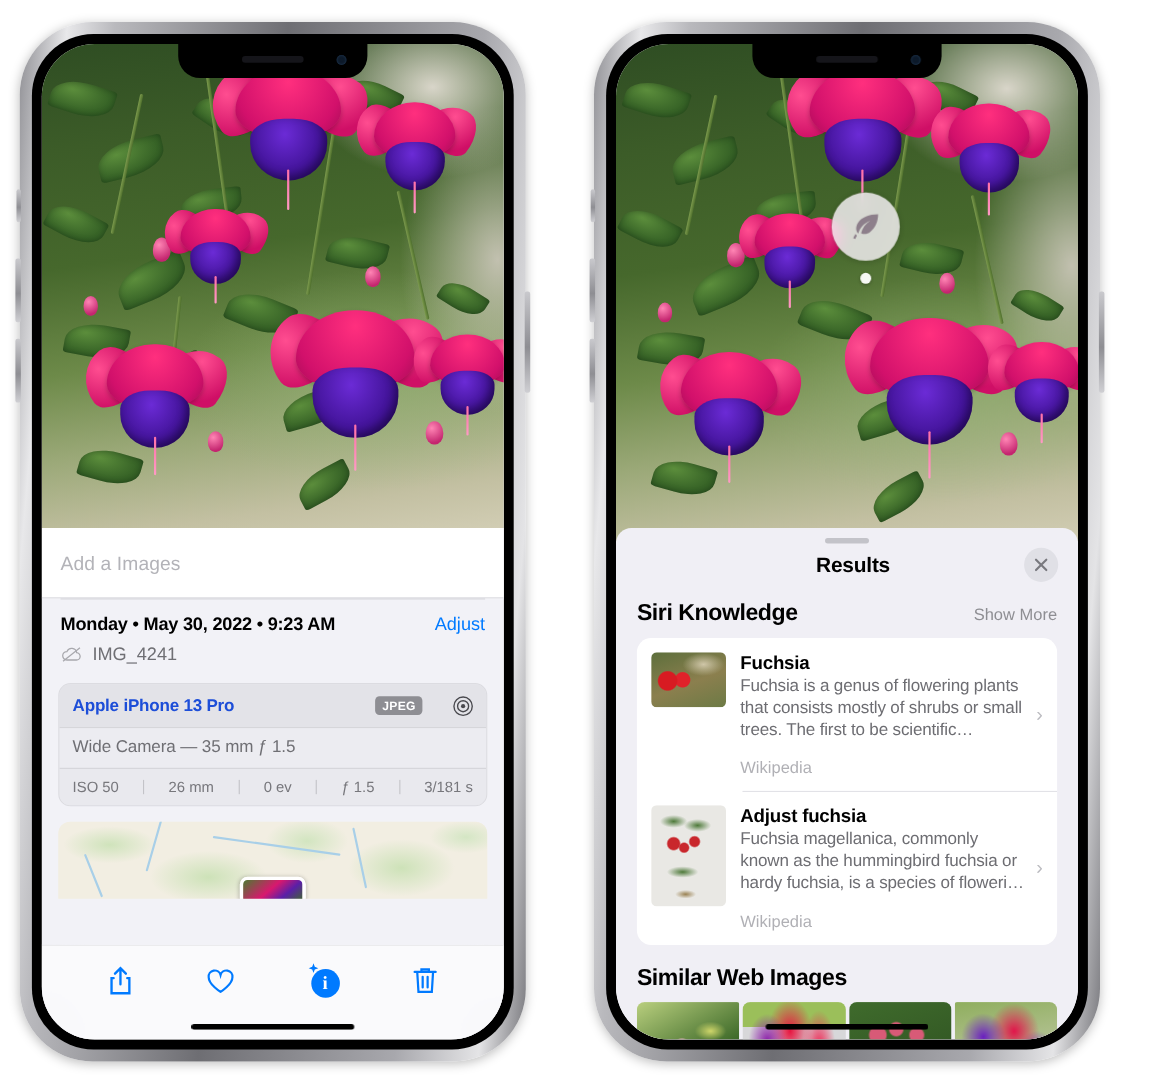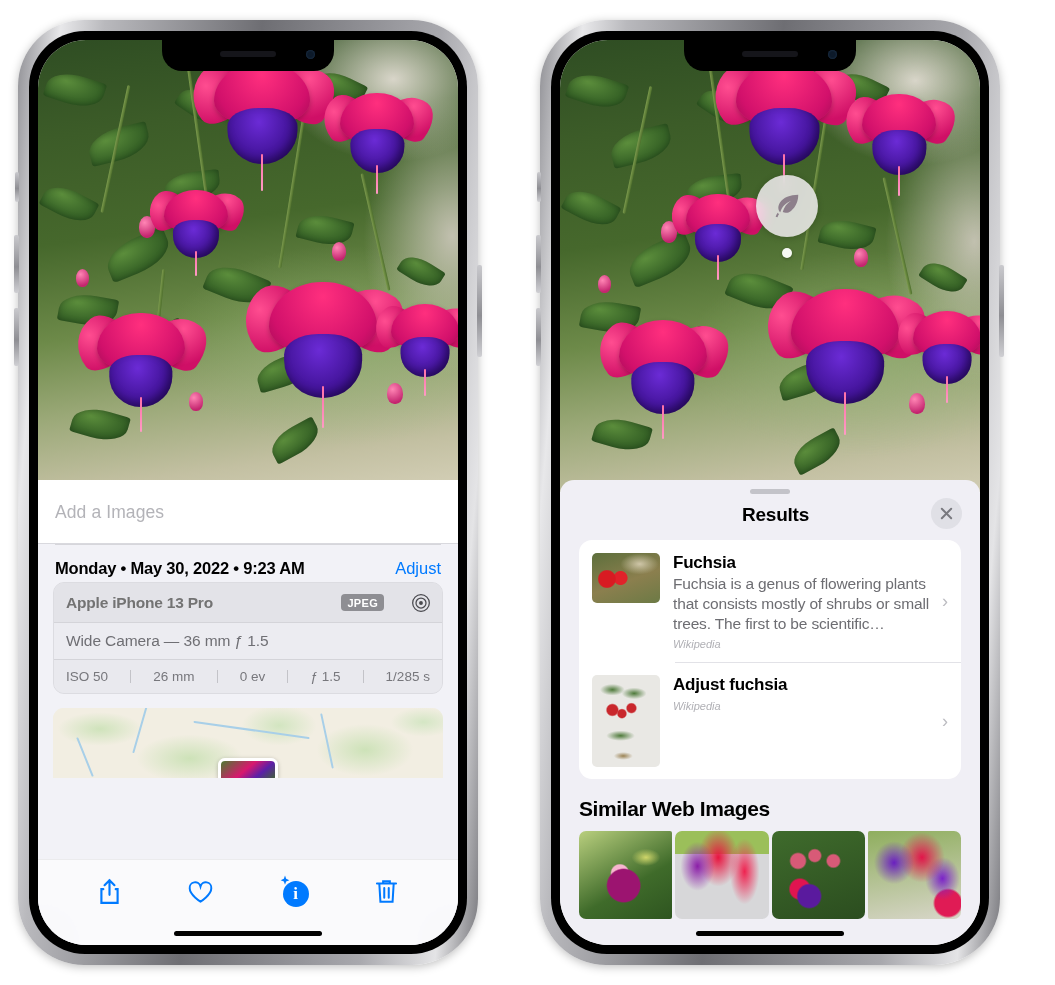--- a/index.html
+++ b/index.html
@@ -618,6 +618,10 @@
             </div>
           </div>
 
+          <div class="sec-head">
+            <div class="sec-title">Siri Knowledge</div>
+            <div class="sec-action">Show More</div>
+          </div>
 
           <div class="kn-card">
 

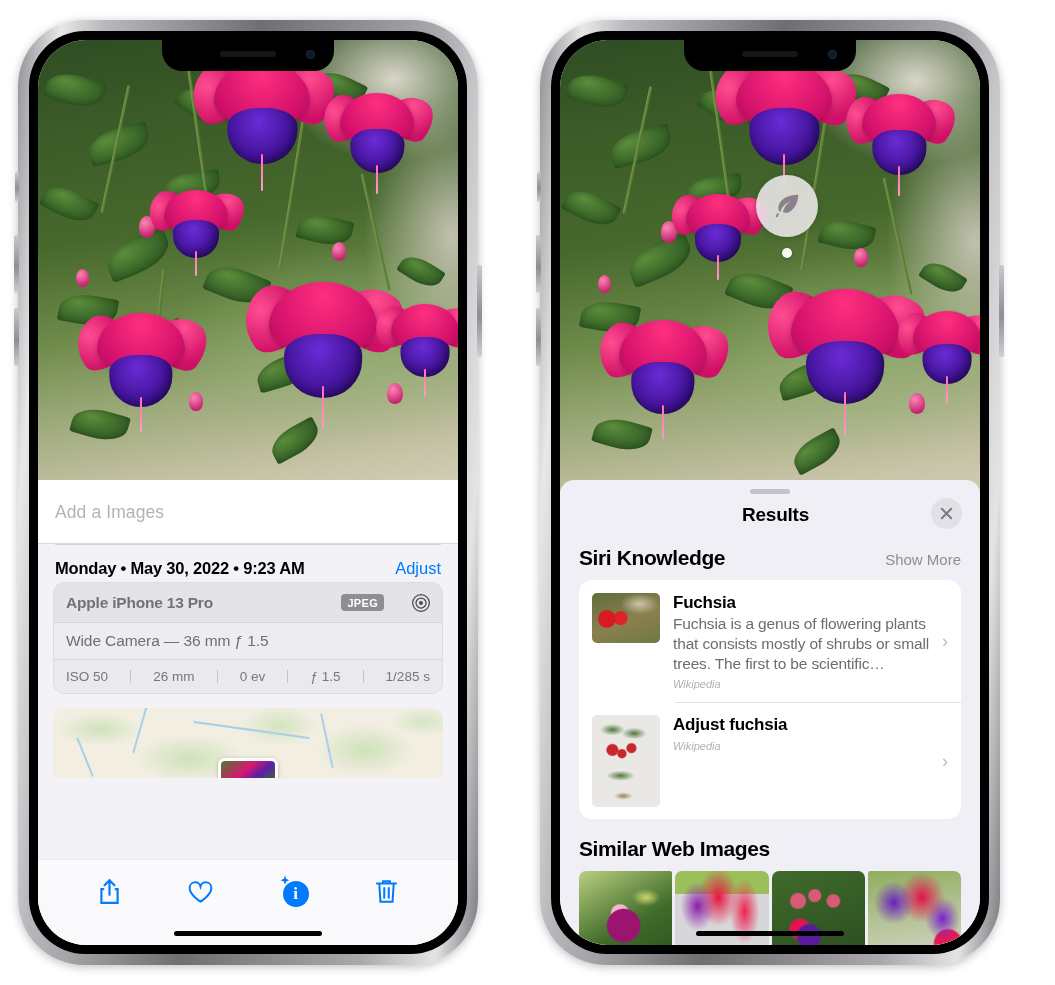--- a/index.html
+++ b/index.html
@@ -447,6 +447,13 @@
             <div class="adjust-link">Adjust</div>
           </div>
 
+          <div class="file-row">
+            <svg width="20" height="14" viewBox="0 0 26 18">
+              <path fill="none" stroke="#a8a8ad" stroke-width="1.5" d="M7.5 15.5h11.2a4.3 4.3 0 0 0 .4-8.6A6 6 0 0 0 7.6 5.6a4.6 4.6 0 0 0-.1 9.9z"></path>
+              <line x1="3" y1="17" x2="23" y2="1" stroke="#a8a8ad" stroke-width="1.5"></line>
+            </svg>
+            <div class="file-name">IMG_4241</div>
+          </div>
 
           <div class="meta-card">
             <div class="meta-head">

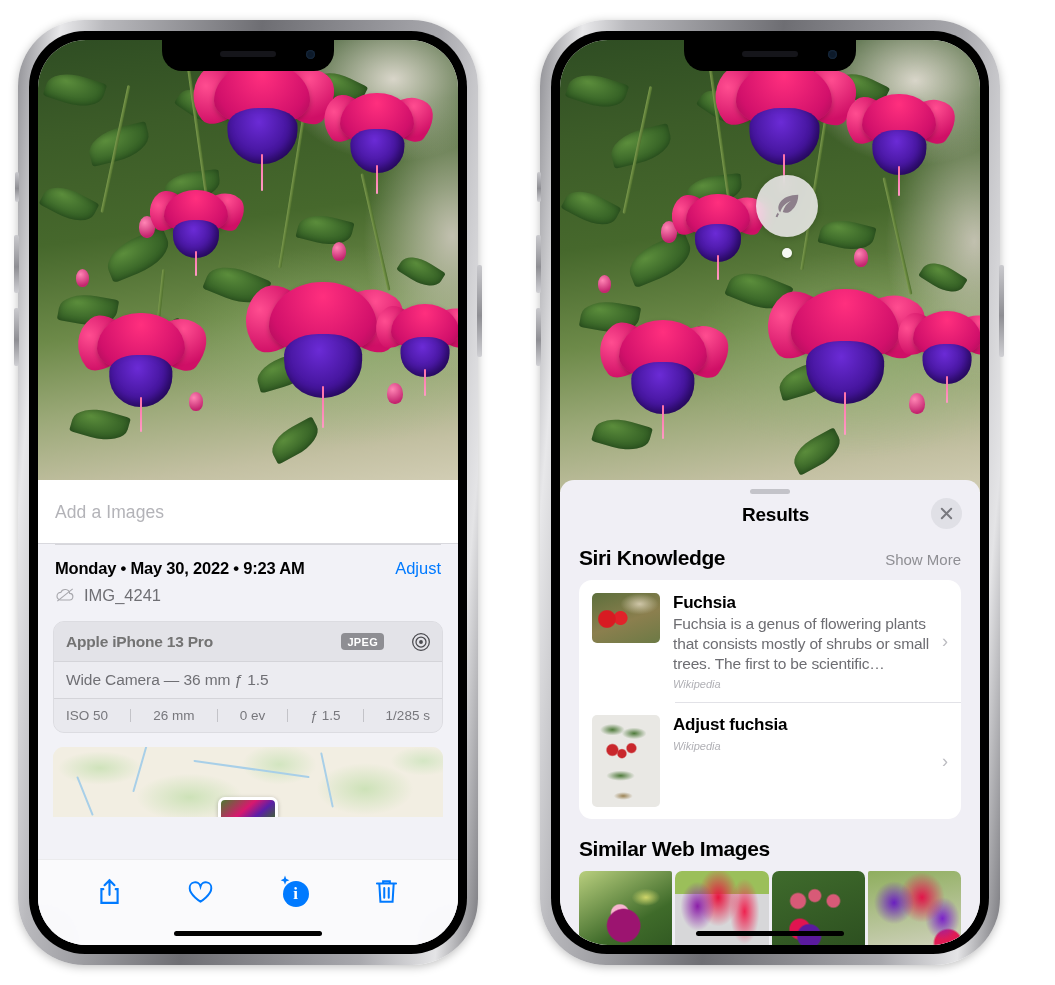--- a/index.html
+++ b/index.html
@@ -186,7 +186,7 @@
     background: #e3e3e8;
     border-bottom: .5px solid #d4d4d9;
   }
-  .meta-device { font-size: 15.5px; font-weight: 700; color:#737373; letter-spacing:-.2px;}
+  .meta-device { font-size: 15.5px; font-weight: 700; color:#1d4ed8; letter-spacing:-.2px;}
   .meta-head-right { display:flex; align-items:center; gap:27px; }
   .badge-jpeg {
     background:#8e8e93; color:#fff; font-size:11px; font-weight:700;

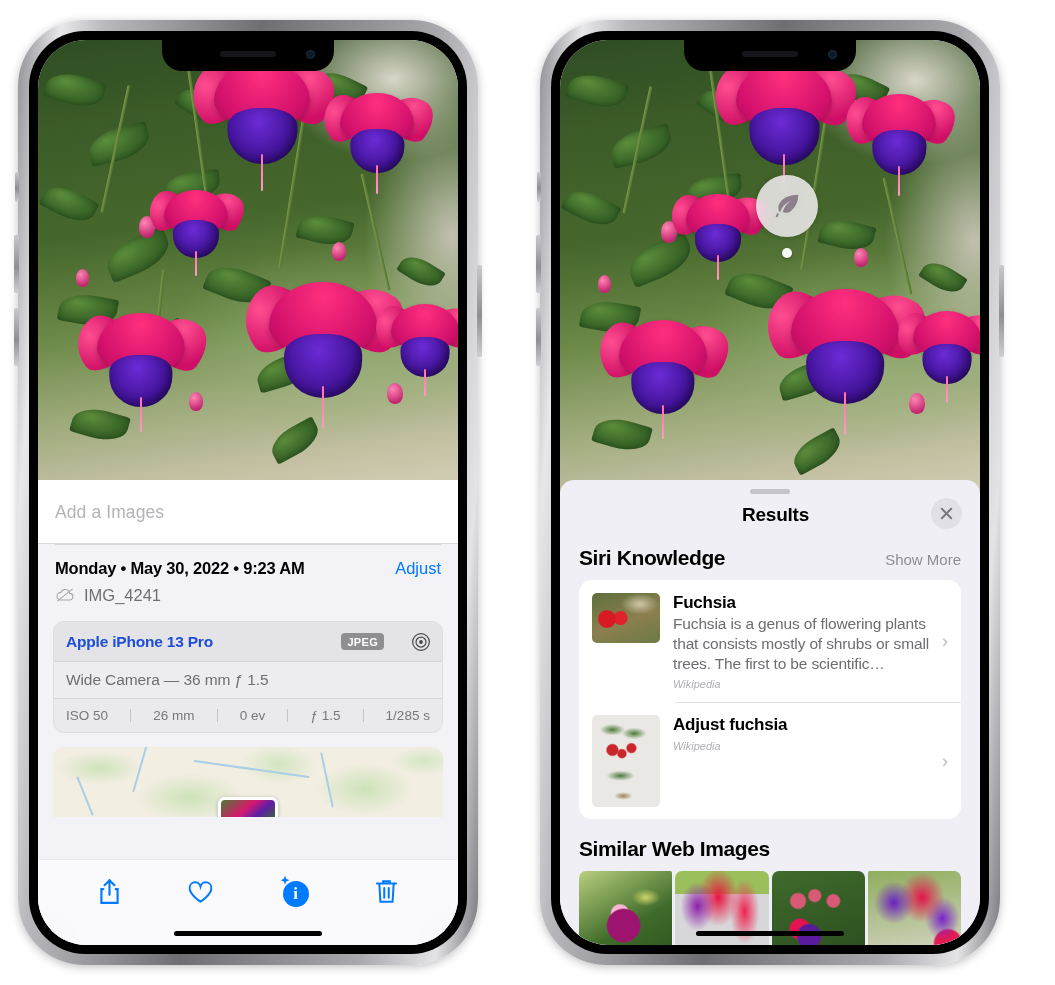--- a/index.html
+++ b/index.html
@@ -468,7 +468,7 @@
               </div>
             </div>
             <div class="meta-body">
-              <div class="meta-line1">Wide Camera — 36 mm ƒ 1.5</div>
+              <div class="meta-line1">Wide Camera — 35 mm ƒ 1.5</div>
             </div>
             <div class="meta-exif">
               <div class="exif-item">ISO 50</div>

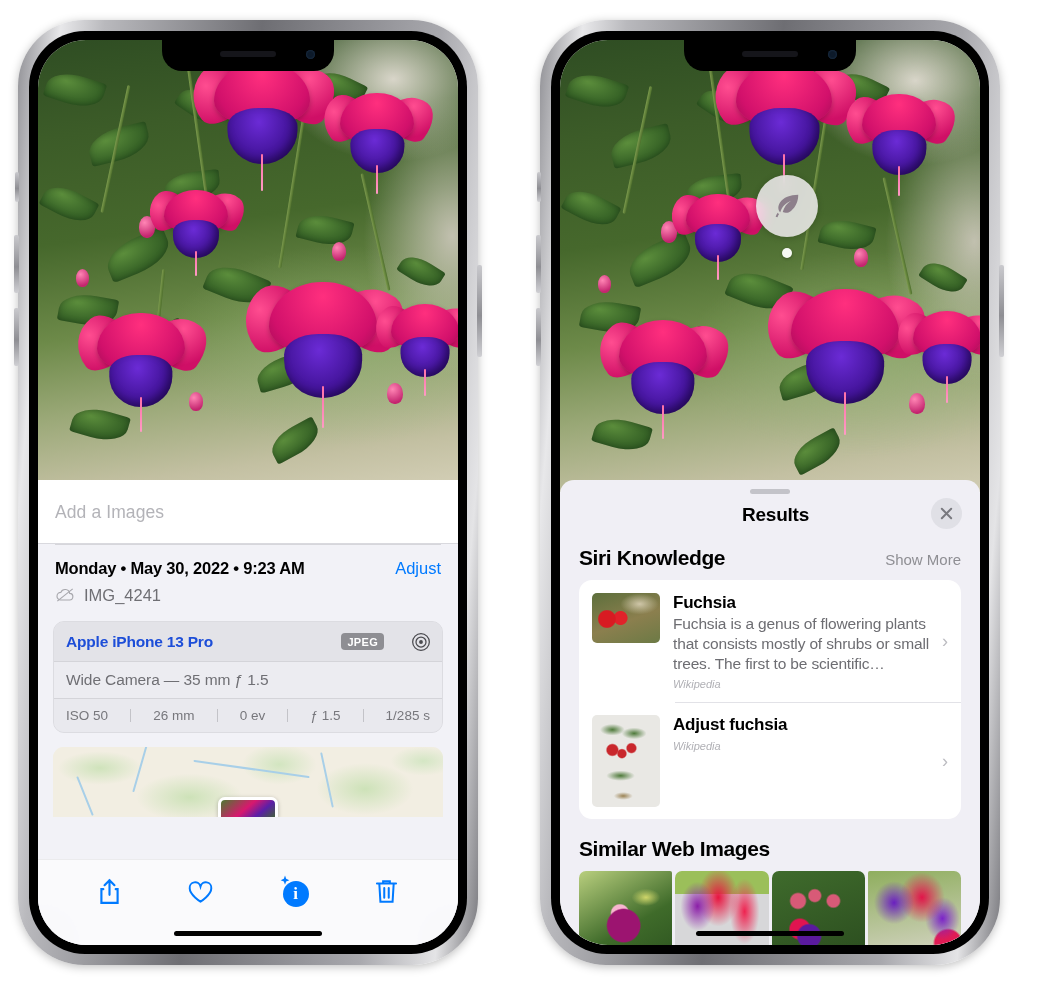--- a/index.html
+++ b/index.html
@@ -323,7 +323,7 @@
   .kn-body { flex:1 1 auto; min-width:0; padding-right: 16px; }
   .kn-name { font-size: 17px; font-weight:700; color:#000; letter-spacing:-.2px; margin-bottom: 1px;}
   .kn-desc { font-size: 15.5px; color:#6d6d72; line-height: 1.28; letter-spacing:-.15px;}
-  .kn-src { font-size: 11px; color:#b0b0b5; margin-top: 5px; font-style: italic; }
+  .kn-src { font-size: 15px; color:#b0b0b5; margin-top: 17px; }
   .kn-chev { position:absolute; right: 13px; top: 50%; transform: translateY(-50%); color:#bcbcc1; font-size:18px;}
   .web-row {
     display:flex; gap: 3px; padding: 0 19px; margin-top: 4px;

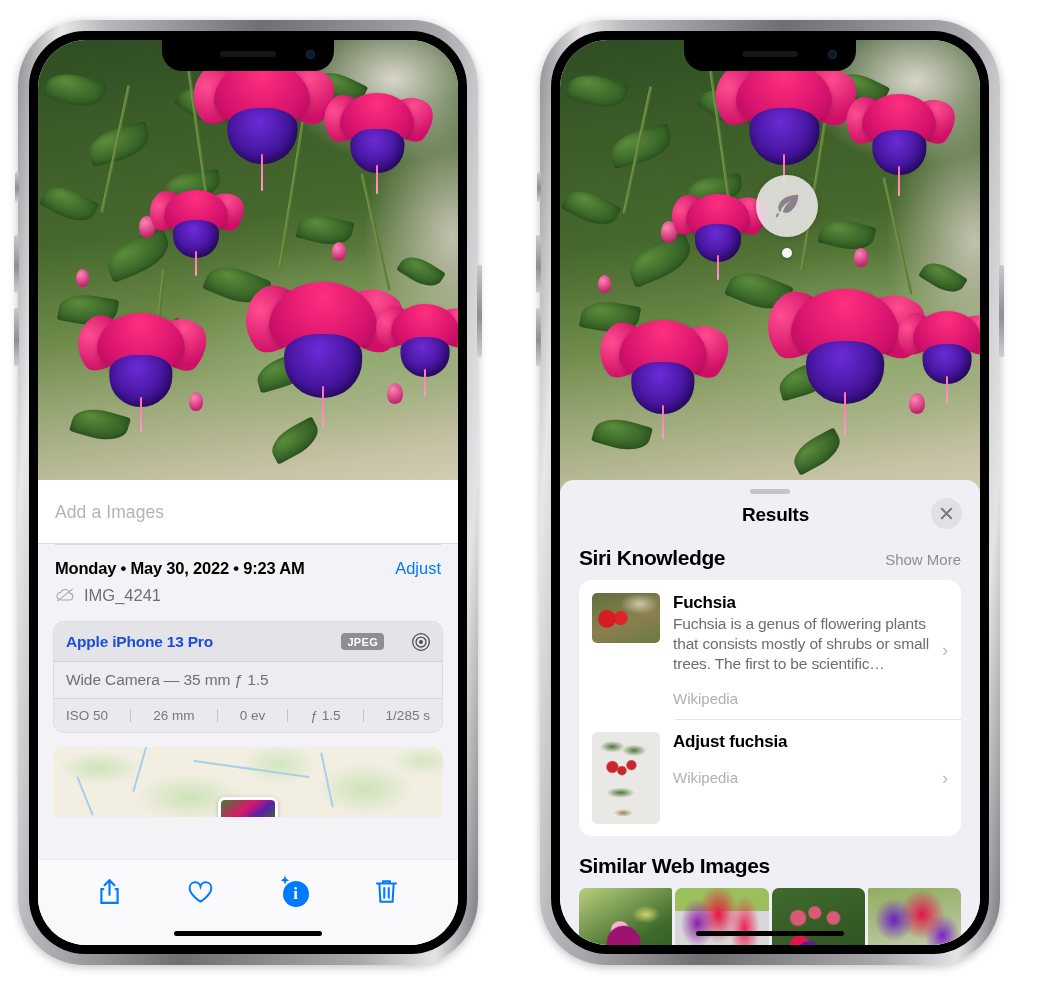--- a/index.html
+++ b/index.html
@@ -479,7 +479,7 @@
               <div class="exif-div"></div>
               <div class="exif-item">ƒ 1.5</div>
               <div class="exif-div"></div>
-              <div class="exif-item">1/285 s</div>
+              <div class="exif-item">3/181 s</div>
             </div>
           </div>
 

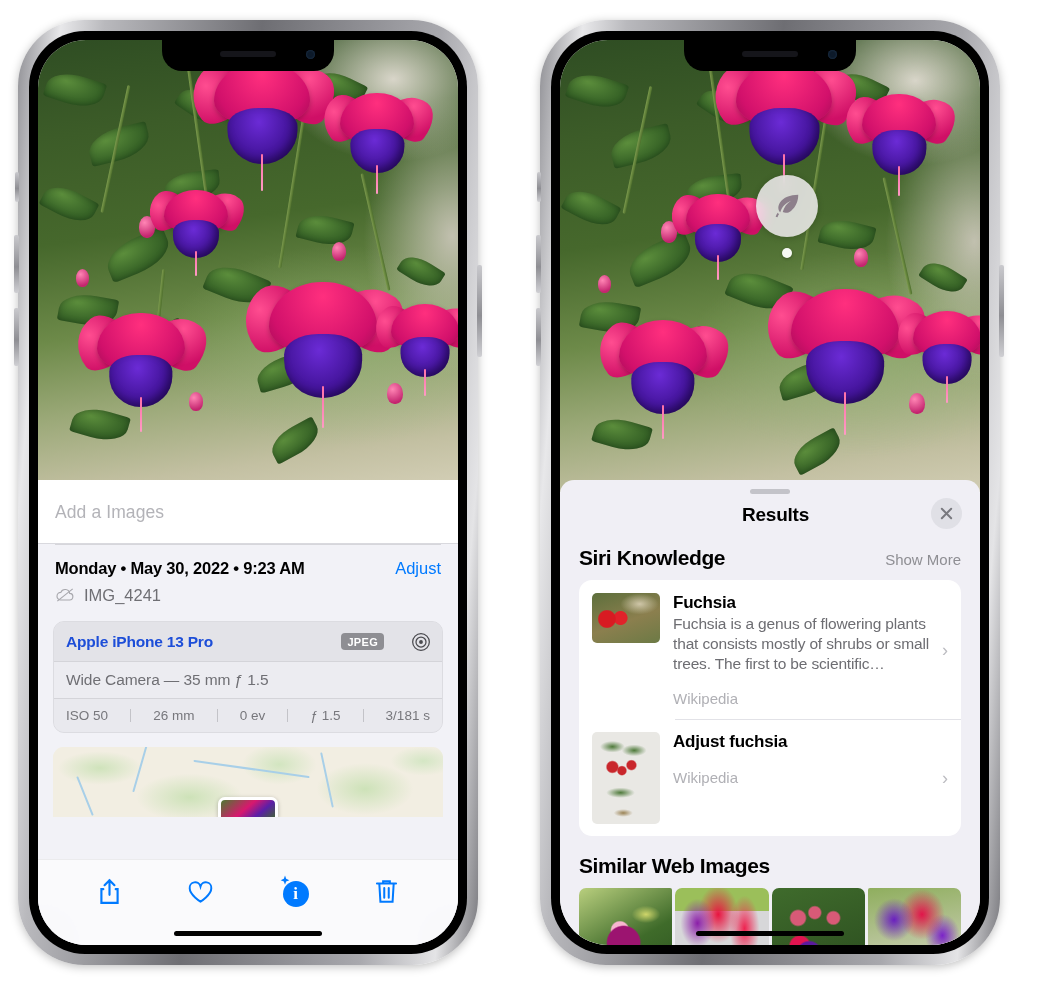--- a/index.html
+++ b/index.html
@@ -662,6 +662,7 @@
               </div>
               <div class="kn-body">
                 <div class="kn-name">Adjust fuchsia</div>
+                <div class="kn-desc">Fuchsia magellanica, commonly known as the hummingbird fuchsia or hardy fuchsia, is a species of floweri…</div>
                 <div class="kn-src">Wikipedia</div>
               </div>
               <div class="kn-chev">›</div>

